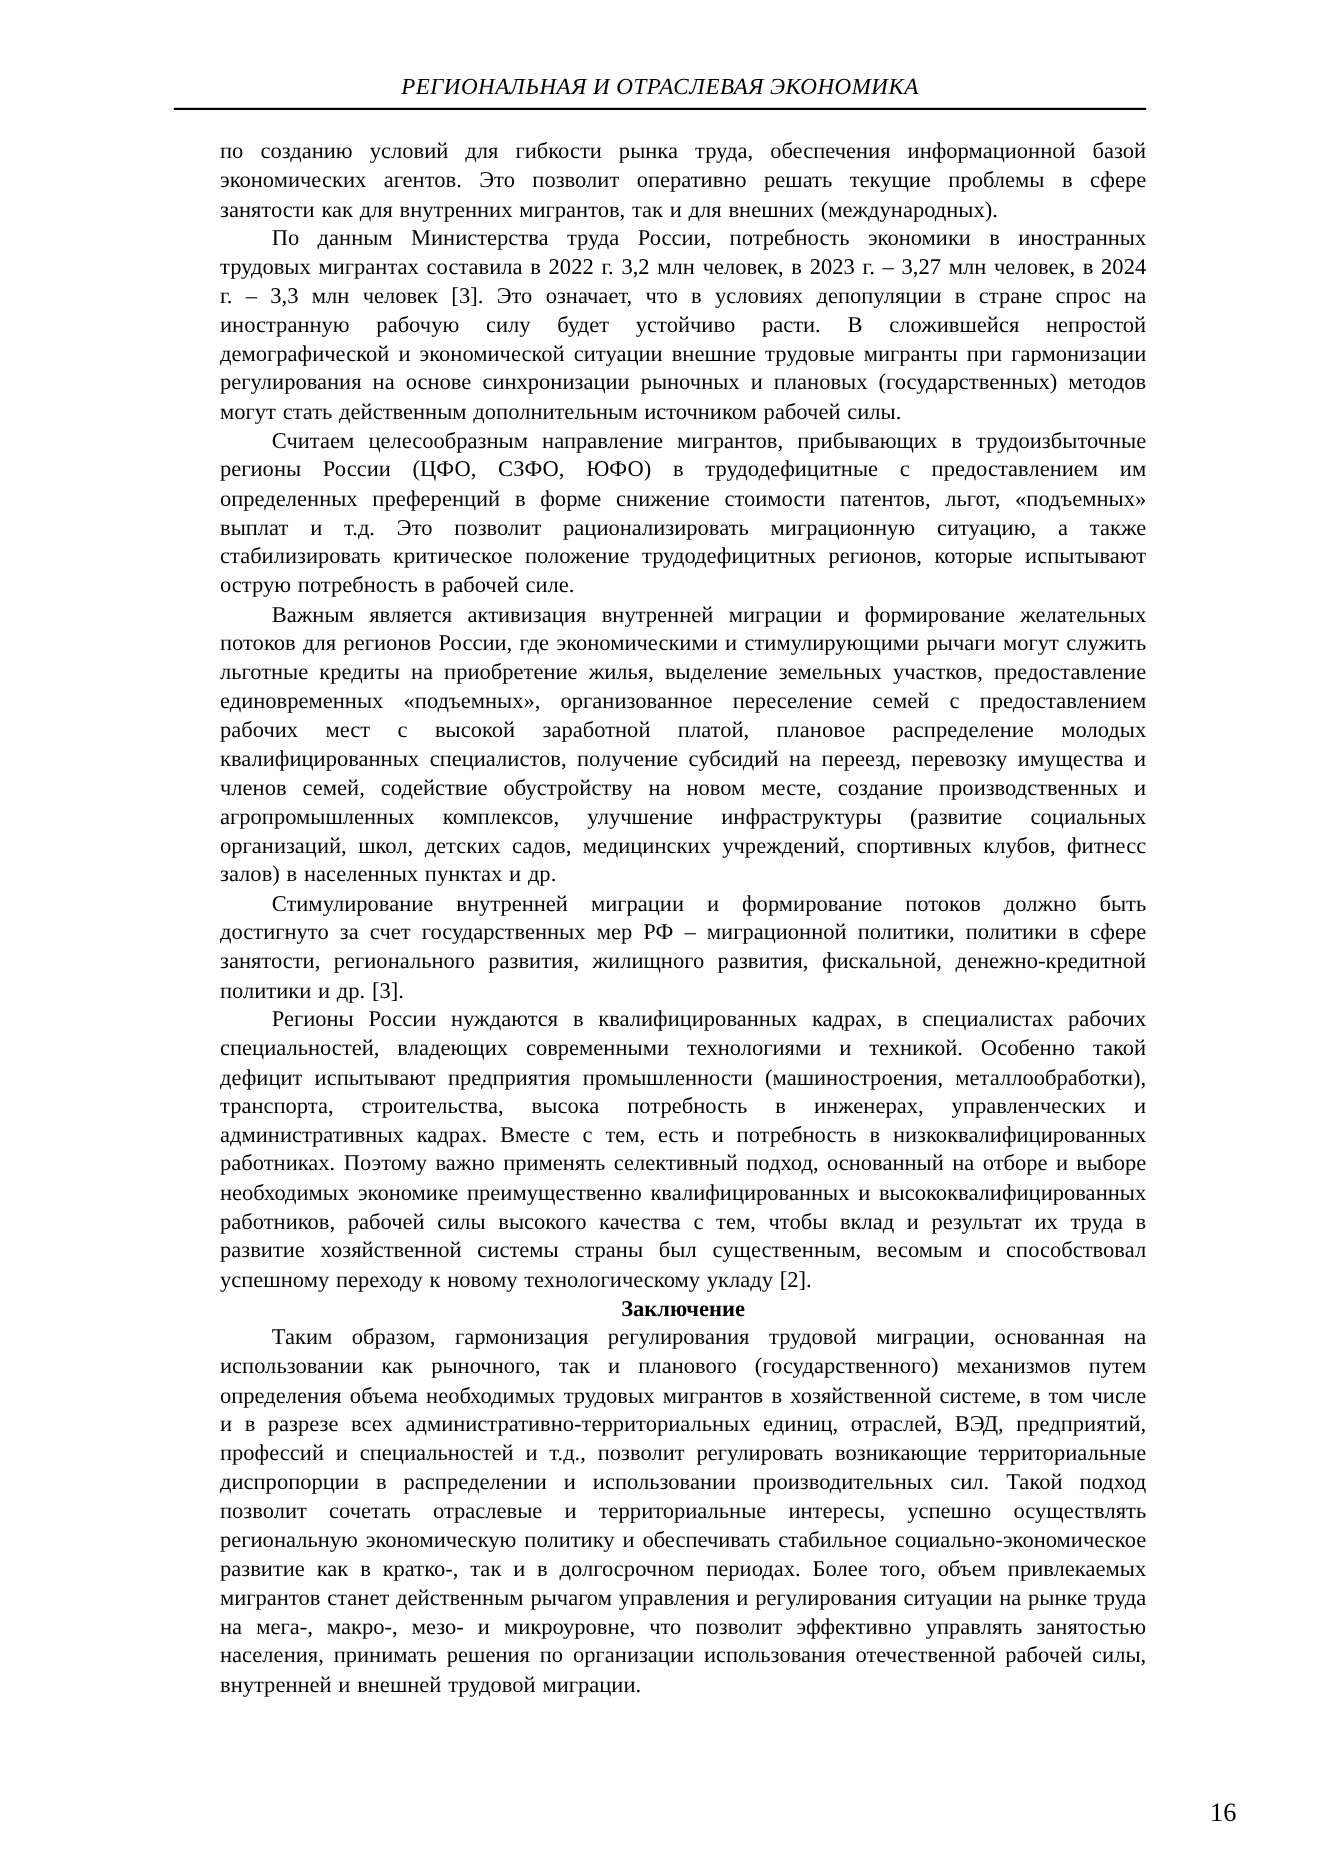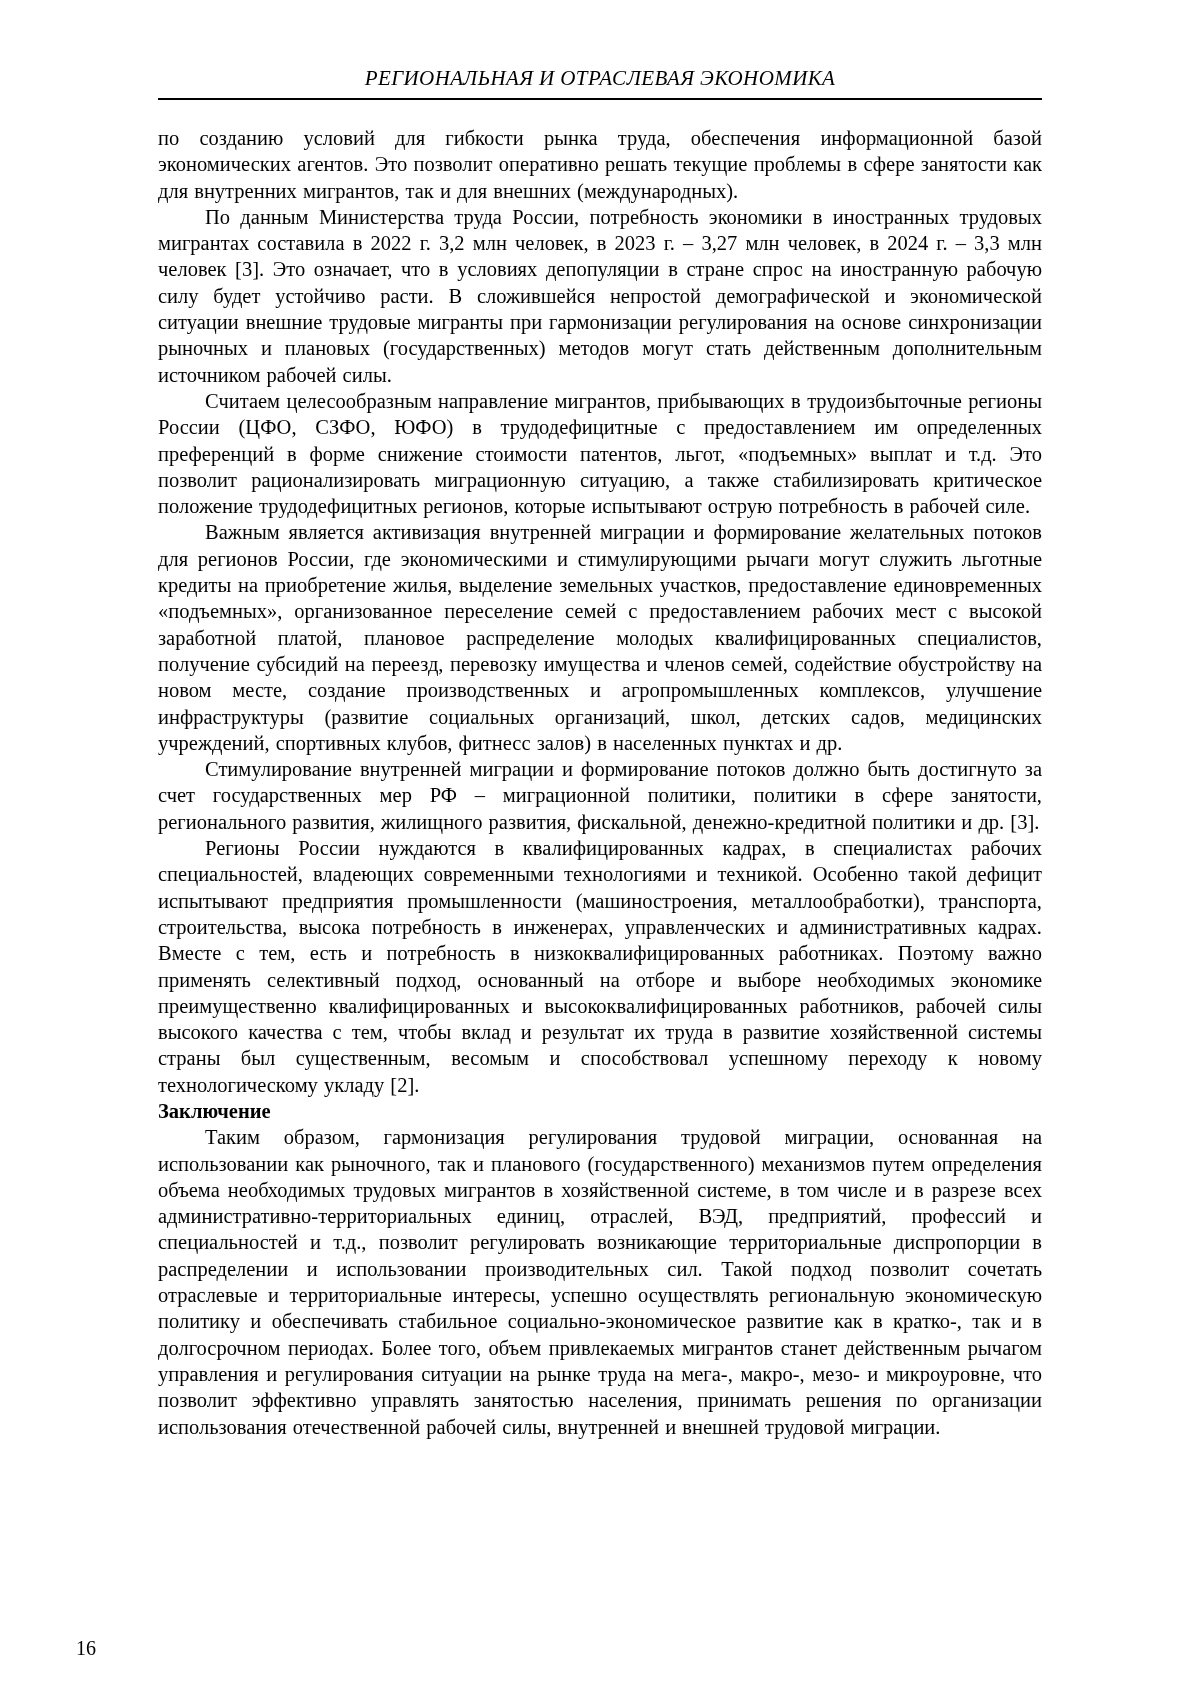--- a/index.html
+++ b/index.html
@@ -30,6 +30,7 @@
   }
   .article {
     margin-top: 25px;
+    margin-left: 42px;
   }
   .article p {
     margin: 0;

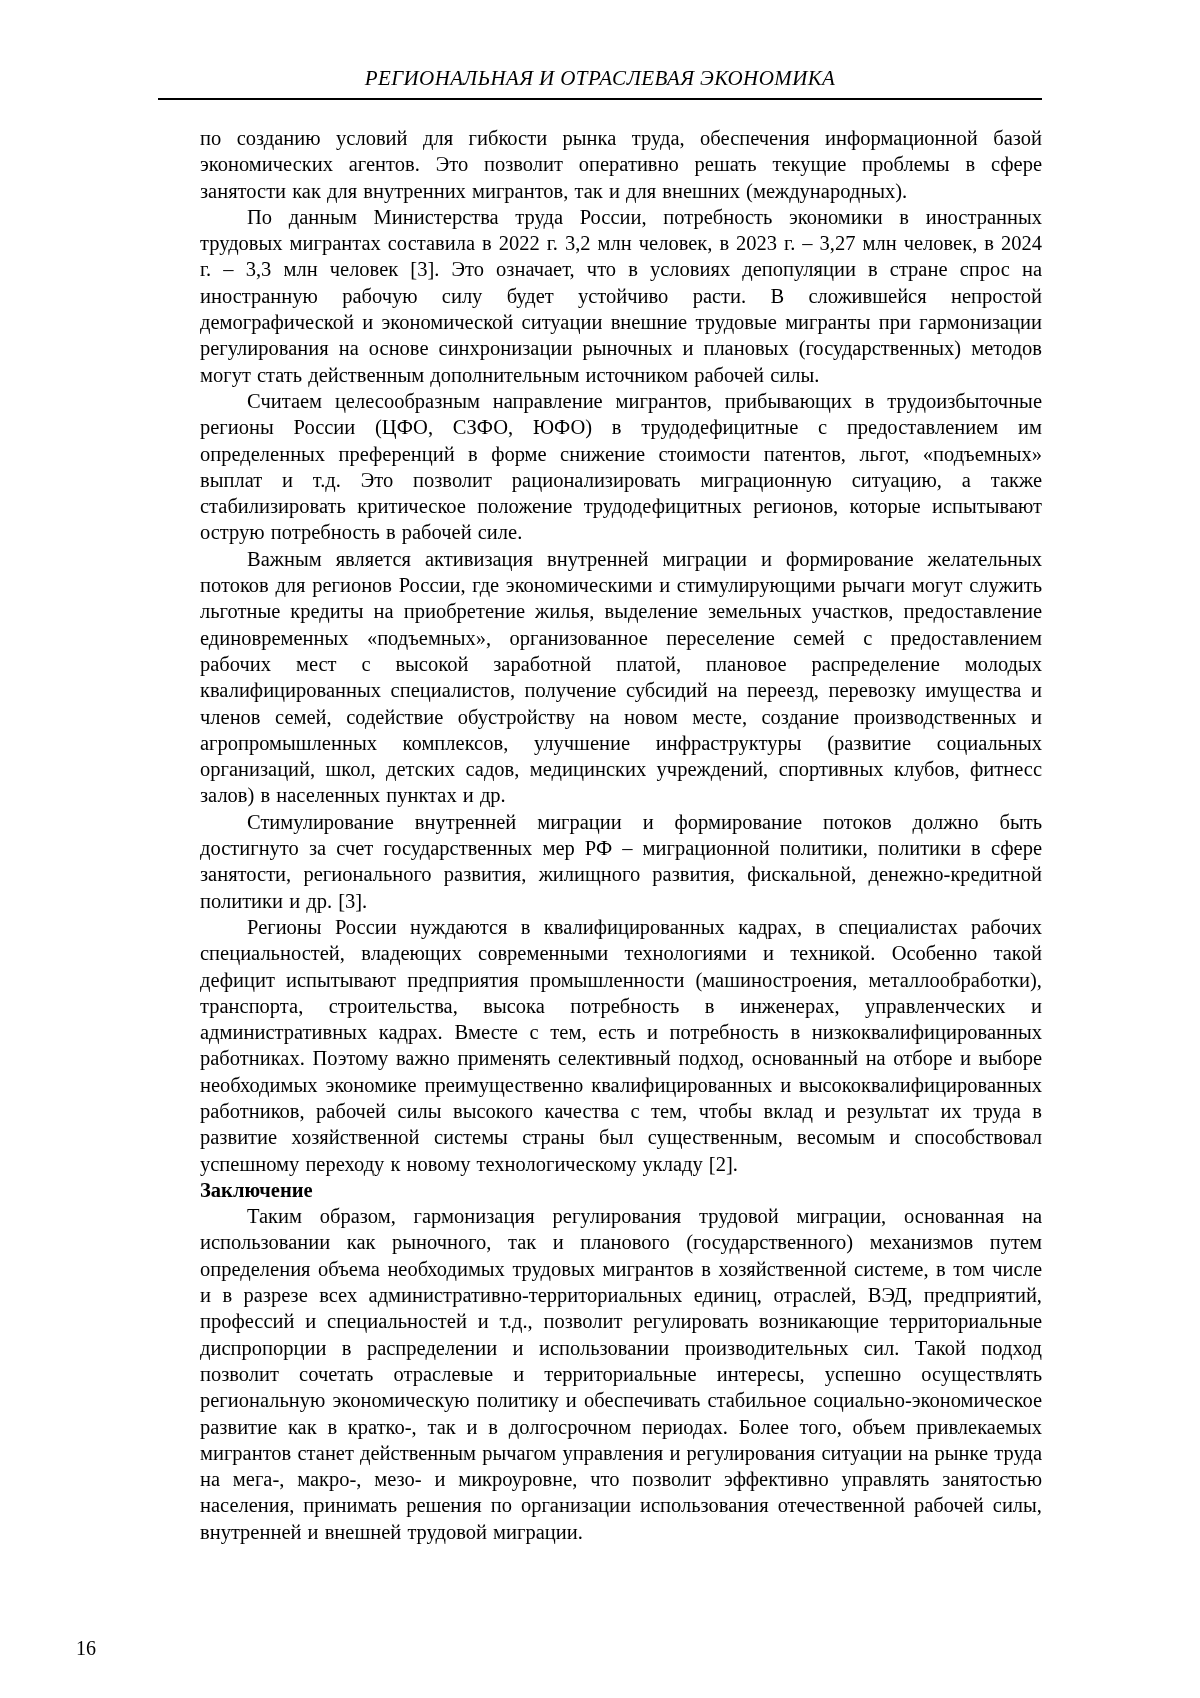--- a/index.html
+++ b/index.html
@@ -46,6 +46,7 @@
     text-indent: 0;
   }
   .article p.section-heading {
+    text-align: center;
     text-indent: 0;
     font-weight: bold;
     hyphens: none;

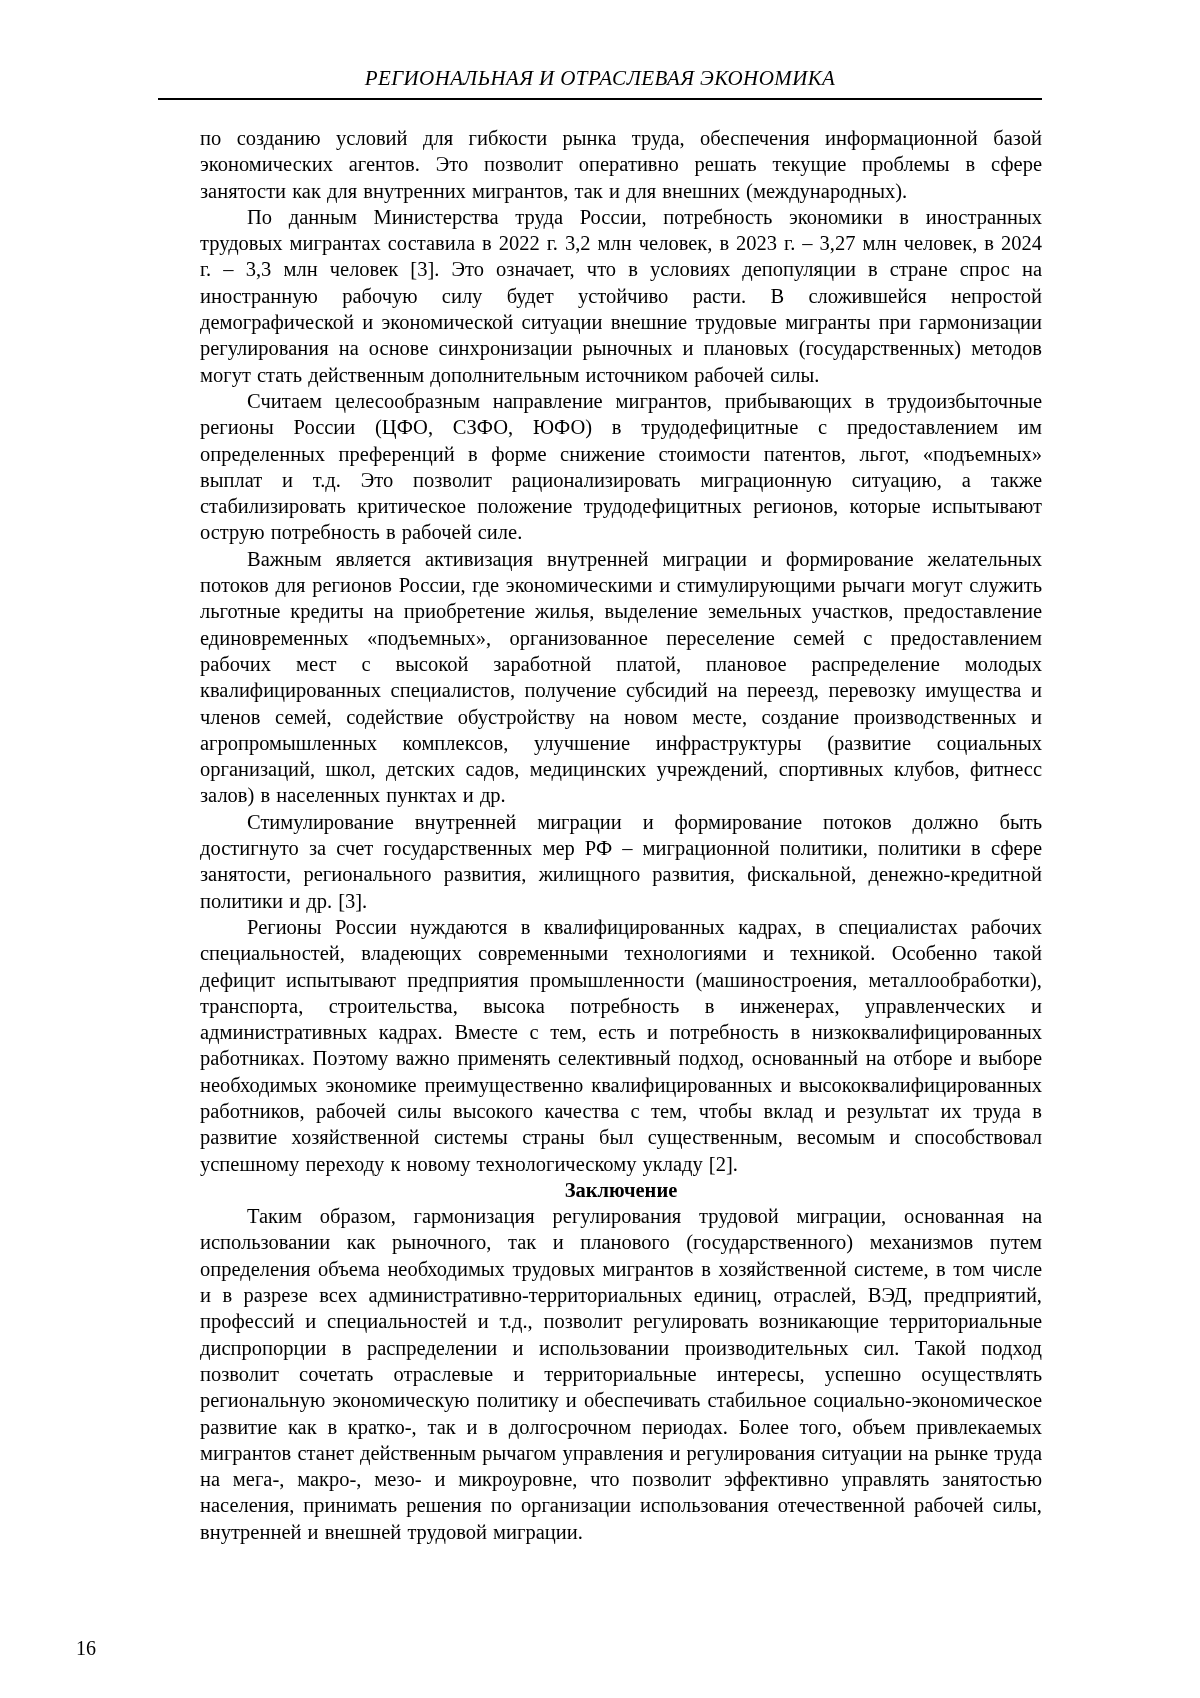--- a/index.html
+++ b/index.html
@@ -56,8 +56,8 @@
     left: 0;
     right: 0;
     bottom: 38px;
-    text-align: left;
-    font-size: 20px;
+    text-align: right;
+    font-size: 24px;
     line-height: 24px;
     margin-top: 28px;
   }

